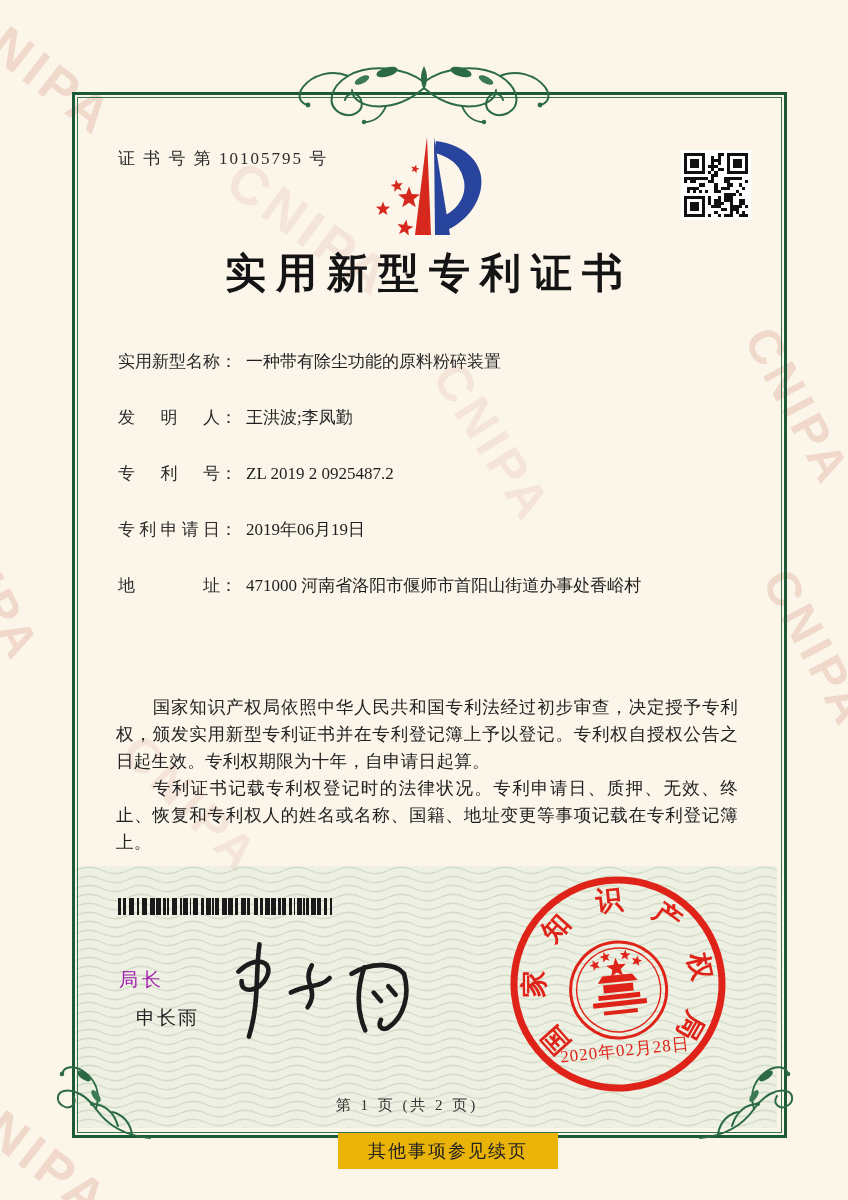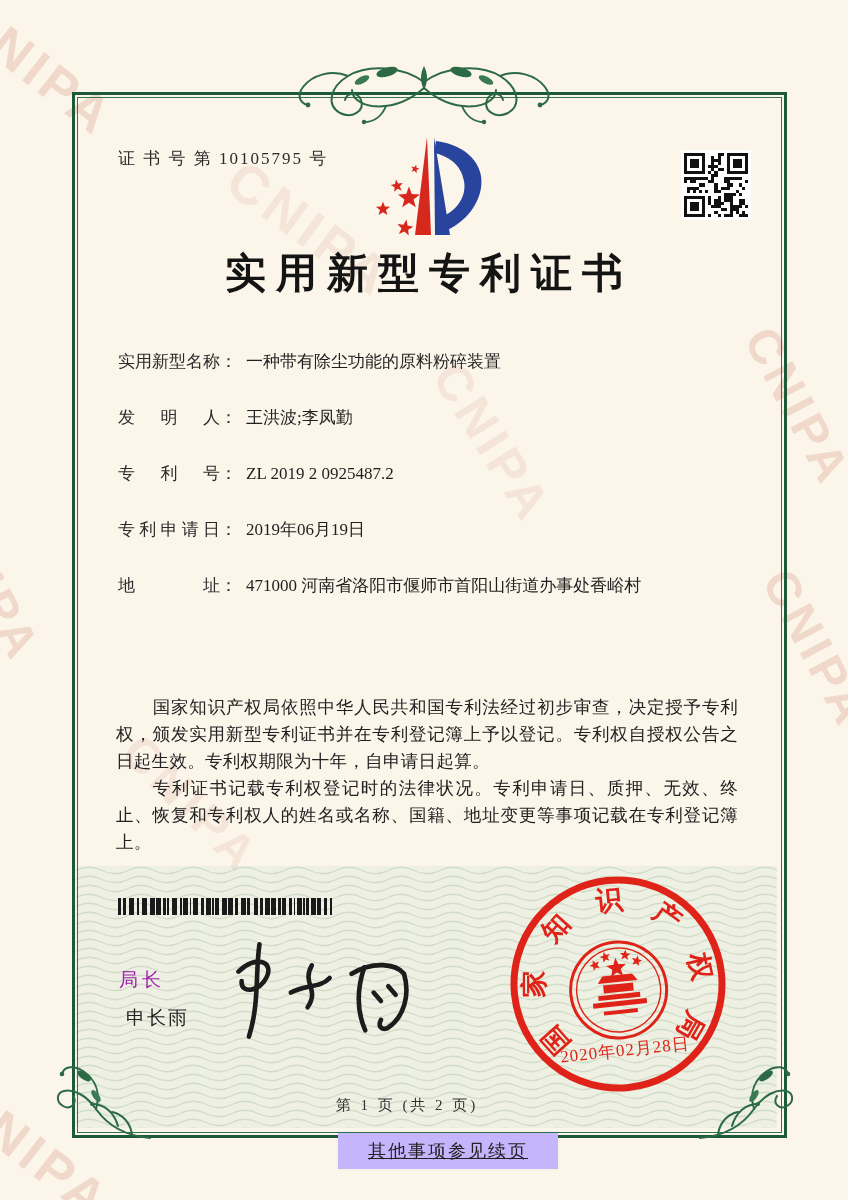--- a/index.html
+++ b/index.html
@@ -40,7 +40,7 @@
   .barcode{position:absolute;left:118px;top:898px;height:17px;display:flex;align-items:stretch;}
   .barcode div{height:100%;}
   .signer-role{position:absolute;left:119px;top:967px;font-size:19px;letter-spacing:4px;color:#a21caf;}
-  .signer-name{position:absolute;left:126px;top:1005px;font-size:19px;letter-spacing:2px;color:#222;}
+  .signer-name{position:absolute;left:136px;top:1005px;font-size:19px;letter-spacing:2px;color:#222;}
   .signature{position:absolute;left:228px;top:938px;}
   .seal{position:absolute;left:504px;top:870px;width:228px;height:228px;transform:rotate(-6deg);}
   .seal svg{position:absolute;left:0;top:0;}

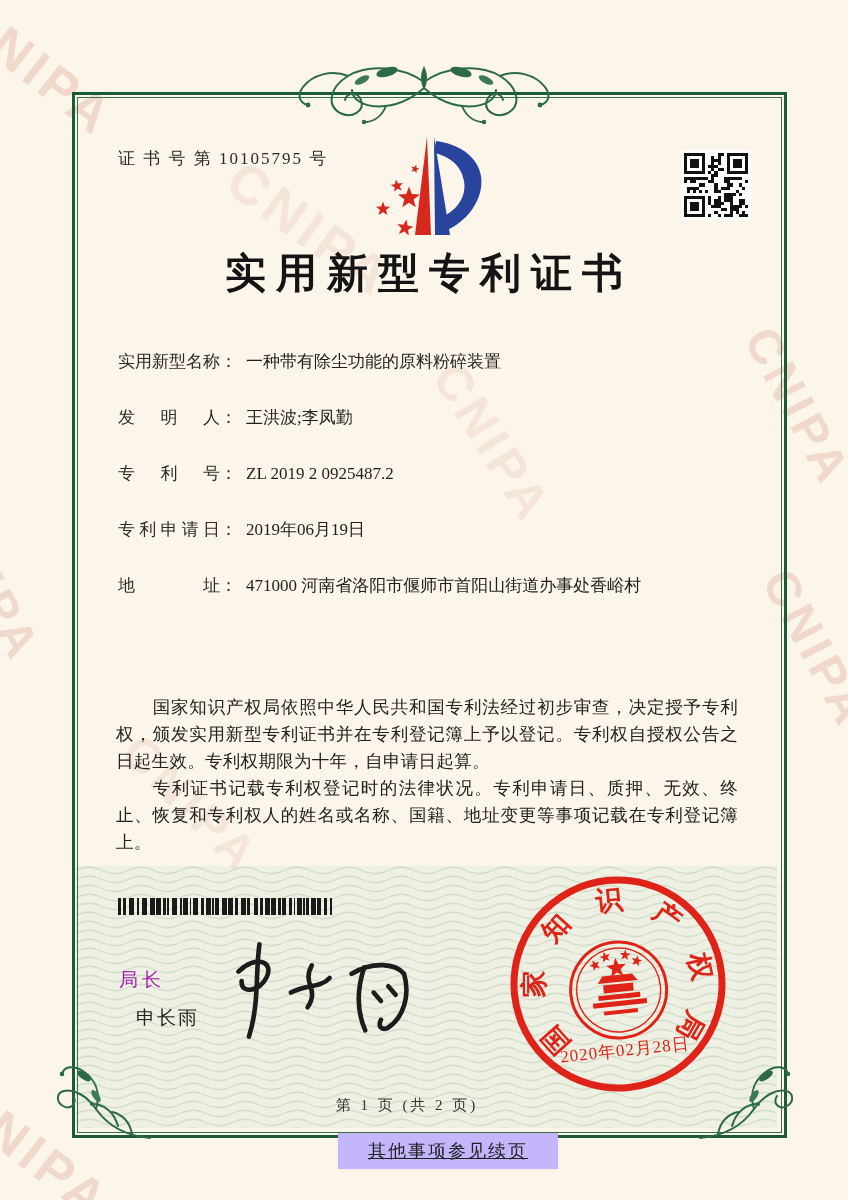--- a/index.html
+++ b/index.html
@@ -51,9 +51,9 @@
              color:#e02318;letter-spacing:1px;font-weight:500;}
   .pageinfo{position:absolute;left:0;top:1096px;width:814px;text-align:center;font-size:15px;
             letter-spacing:3px;color:#333;}
-  .contnote{position:absolute;left:448px;top:1133px;transform:translateX(-50%);background:#c4b5fd;
+  .contnote{position:absolute;left:448px;top:1133px;transform:translateX(-50%);background:#eab308;
             padding:6px 30px;font-size:18px;letter-spacing:2px;color:#222;white-space:nowrap;
-            box-shadow:0 0 4px rgba(0,0,0,0.04);text-decoration:underline;}
+            box-shadow:0 0 4px rgba(0,0,0,0.04);}
 </style>
 </head>
 <body>

